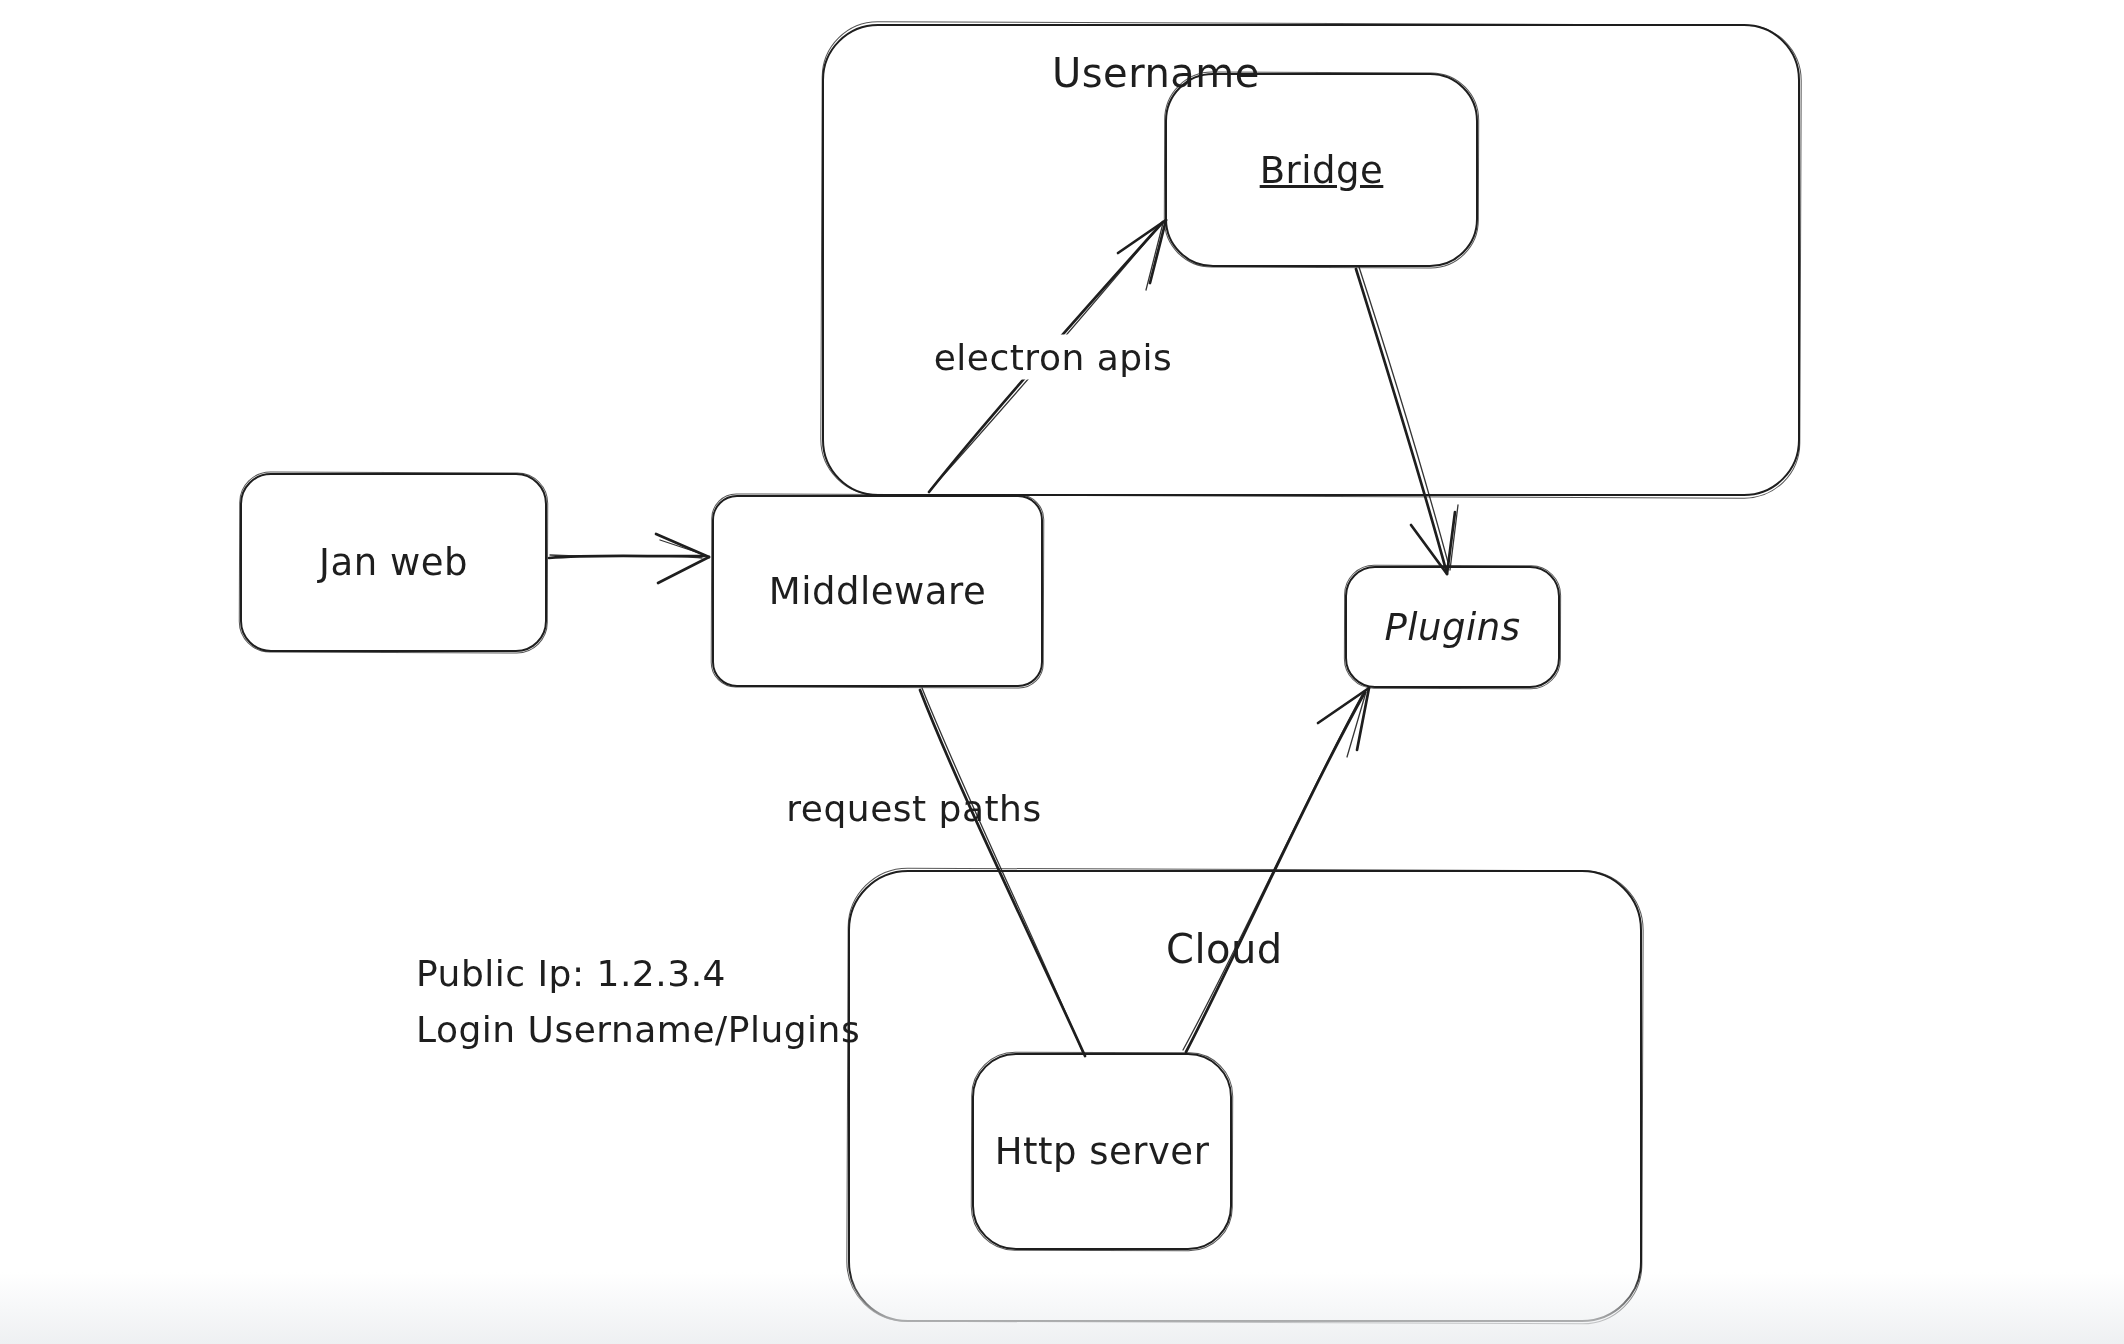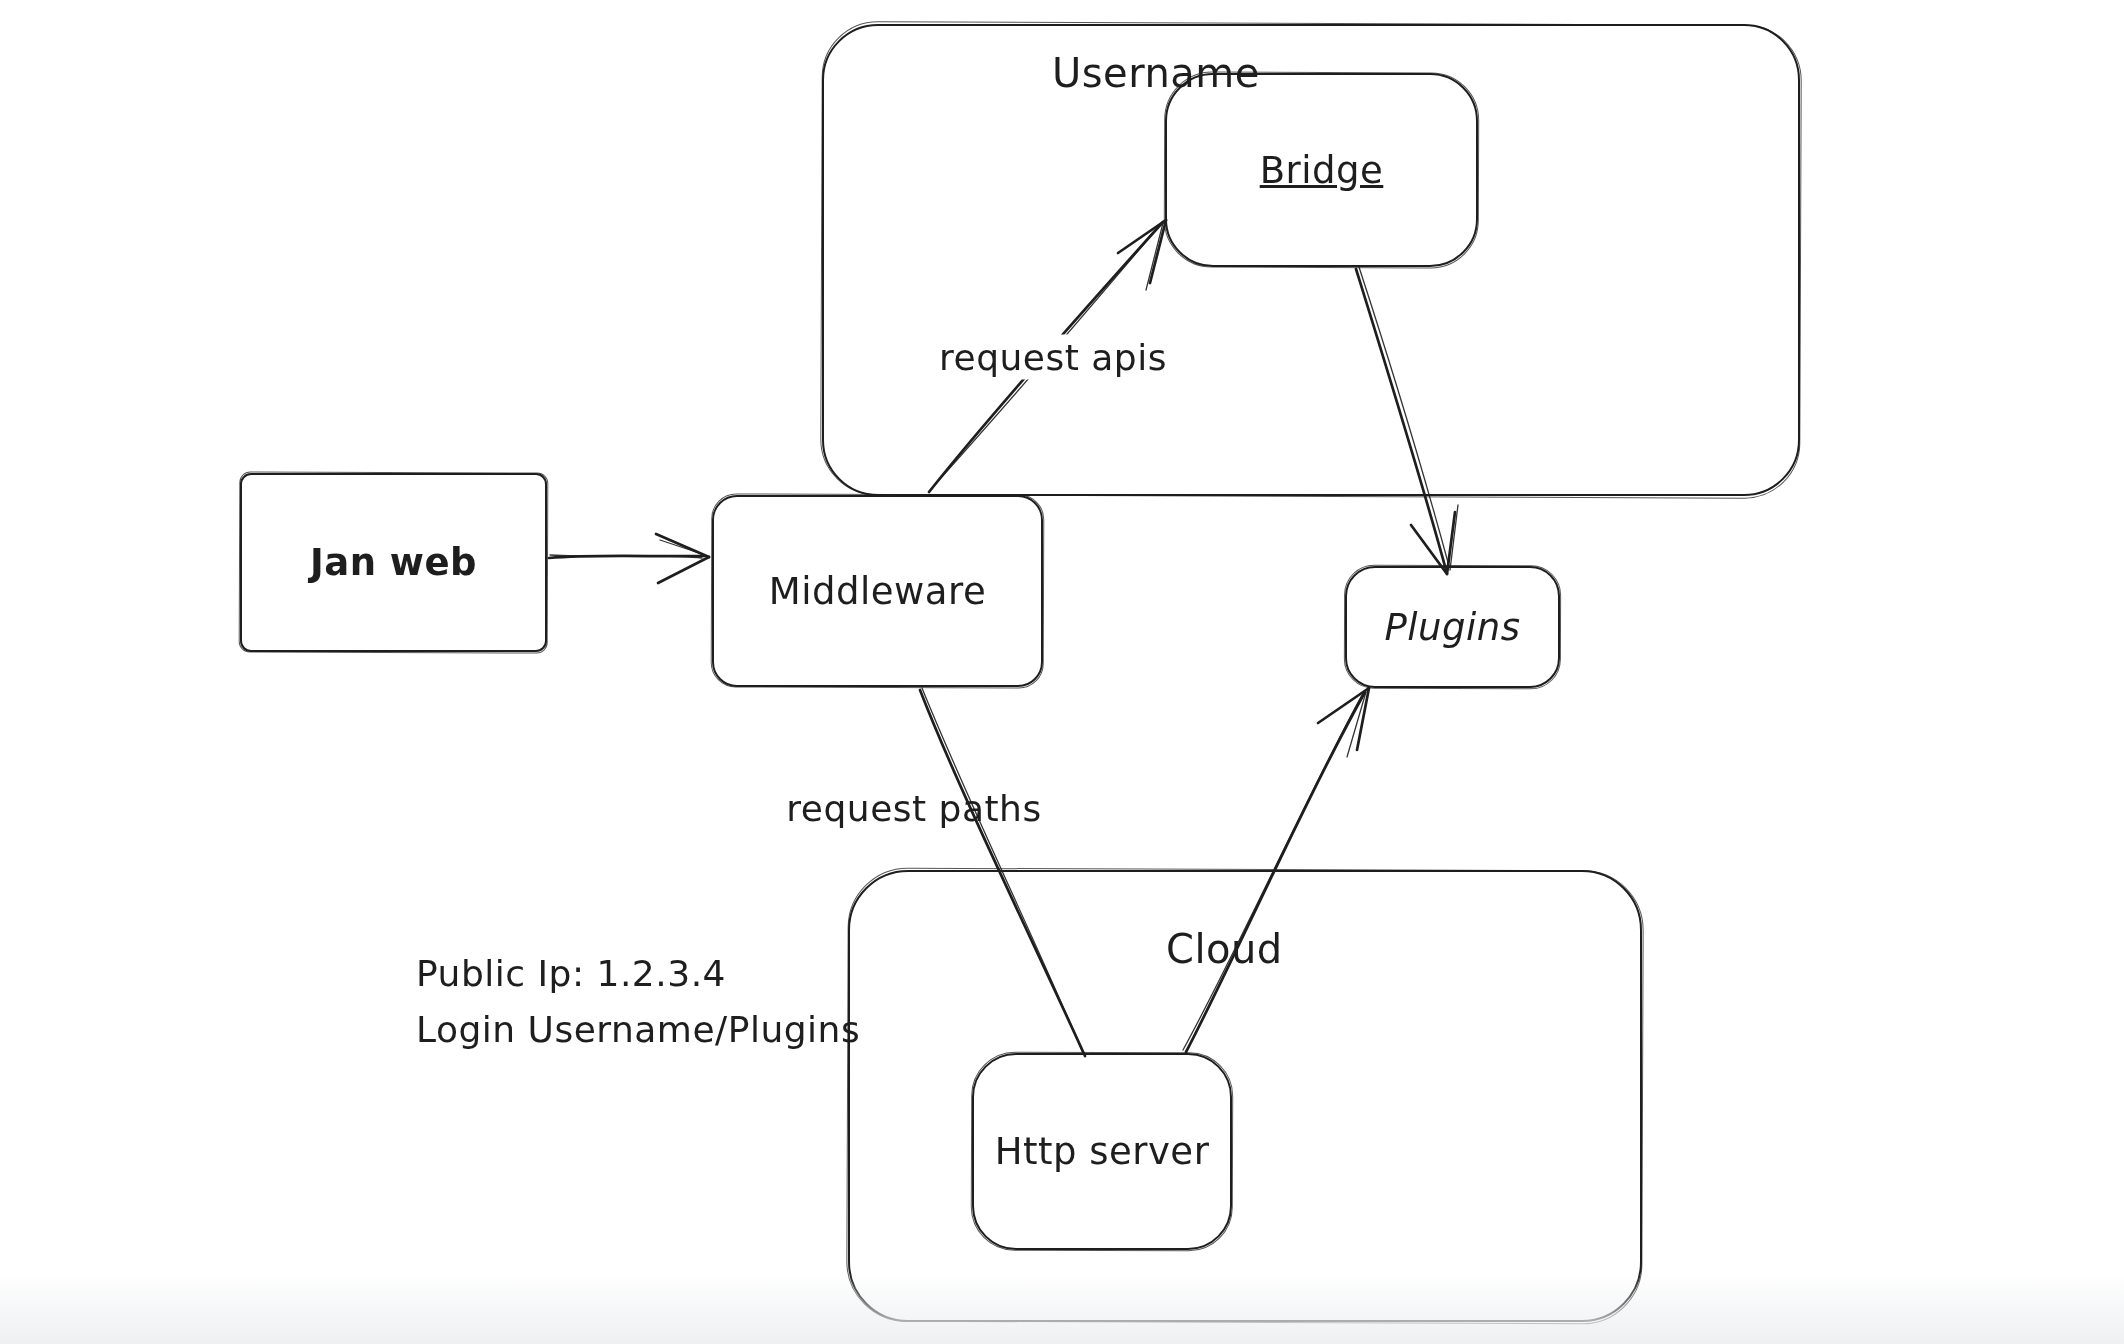--- a/index.html
+++ b/index.html
@@ -161,7 +161,7 @@
     <span>Http server</span>
   </div>
 
-  <span class="edge-label masked label-electron">request apis</span>
+  <span class="edge-label masked label-electron">electron apis</span>
   <span class="edge-label label-request">request paths</span>
 
   <div class="annotation">

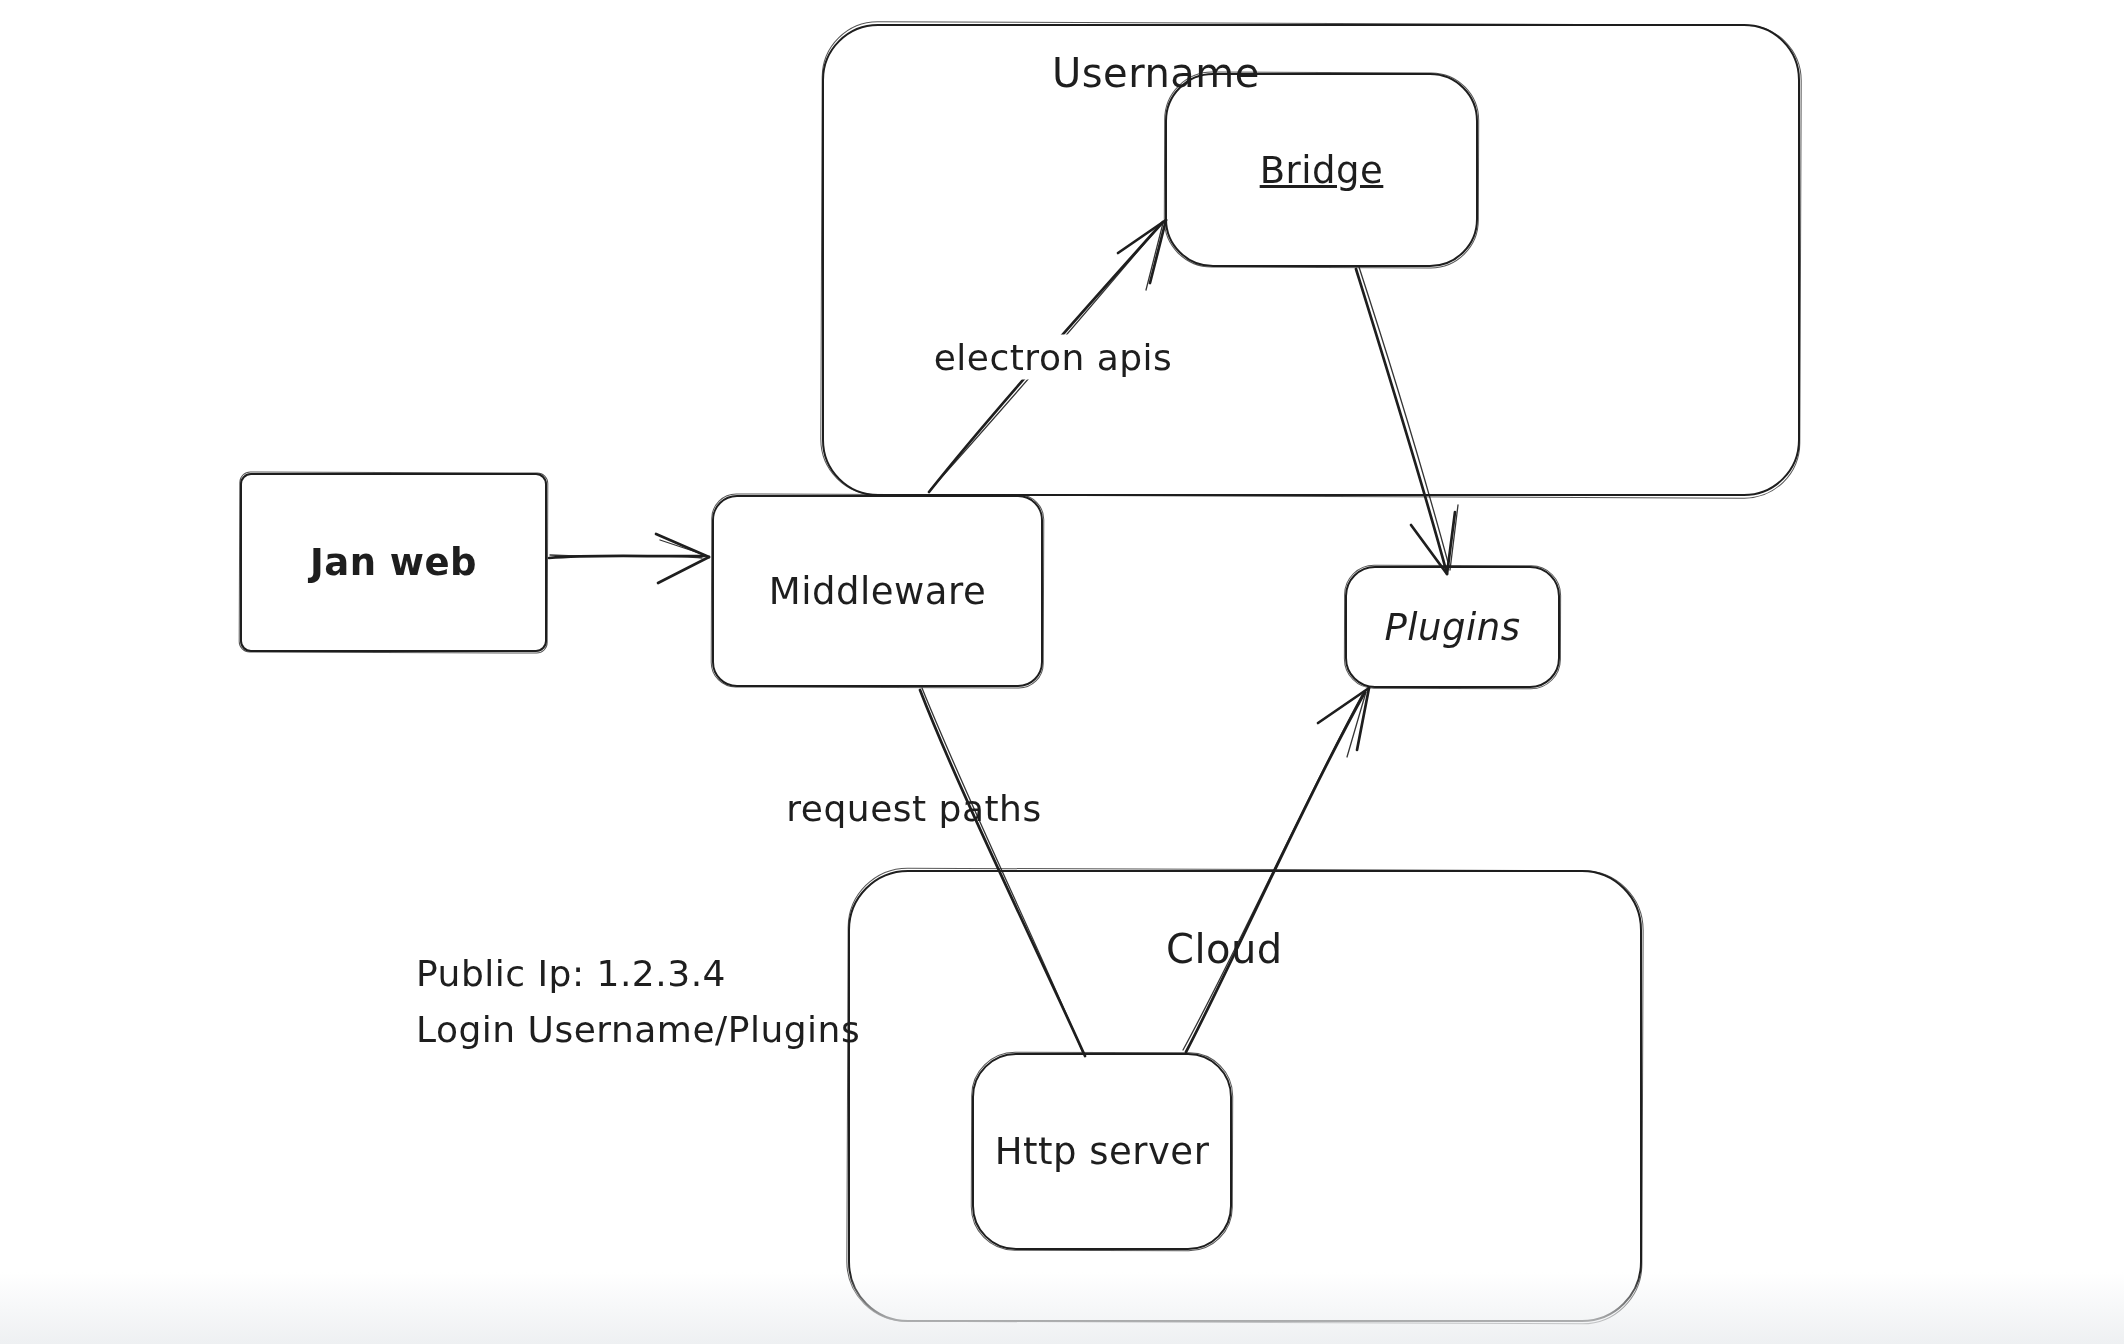--- a/index.html
+++ b/index.html
@@ -83,7 +83,7 @@
   
   .desktop   {left:822px; top:24px;  width:978px; height:472px; border-radius:56px;}
   .cloud     {left:848px; top:870px; width:794px; height:452px; border-radius:60px;}
-  .jan-web   {left:240px; top:473px; width:307px; height:179px; border-radius:11px;font-weight:bold;}
+  .jan-web   {left:240px; top:473px; width:307px; height:179px; border-radius:31px;}
   .middleware{left:712px; top:495px; width:331px; height:192px; border-radius:25px;}
   .bridge    {left:1165px;top:73px;  width:313px; height:194px; border-radius:48px;text-decoration:underline;}
   .plugins   {left:1345px;top:566px; width:215px; height:122px; border-radius:30px;font-style:italic;}

